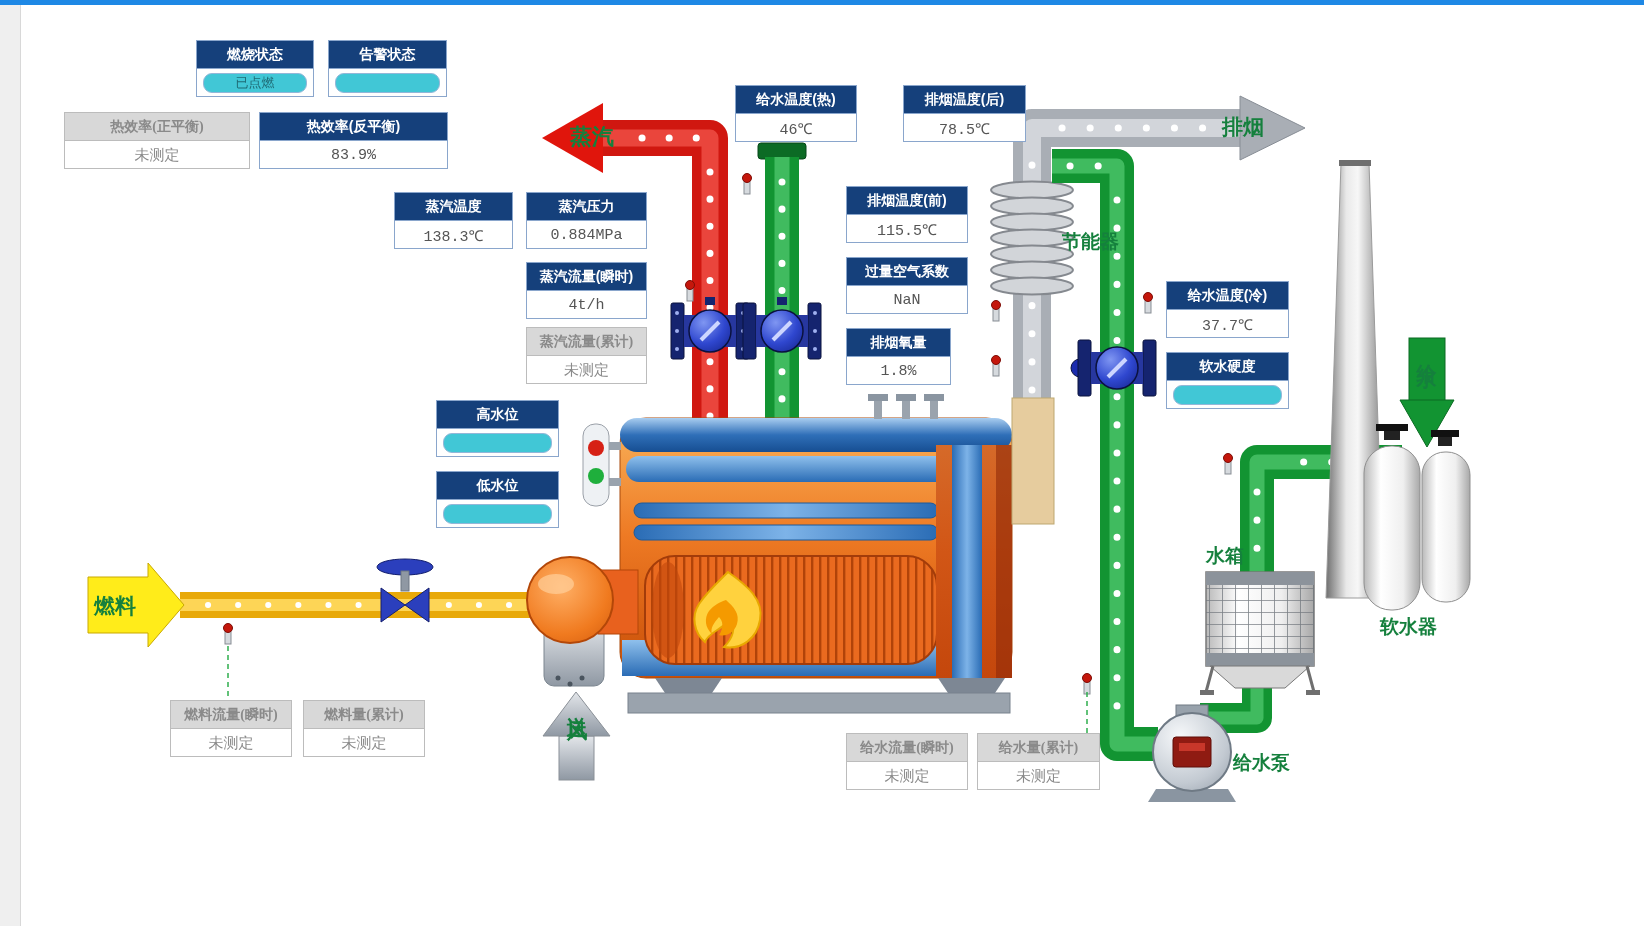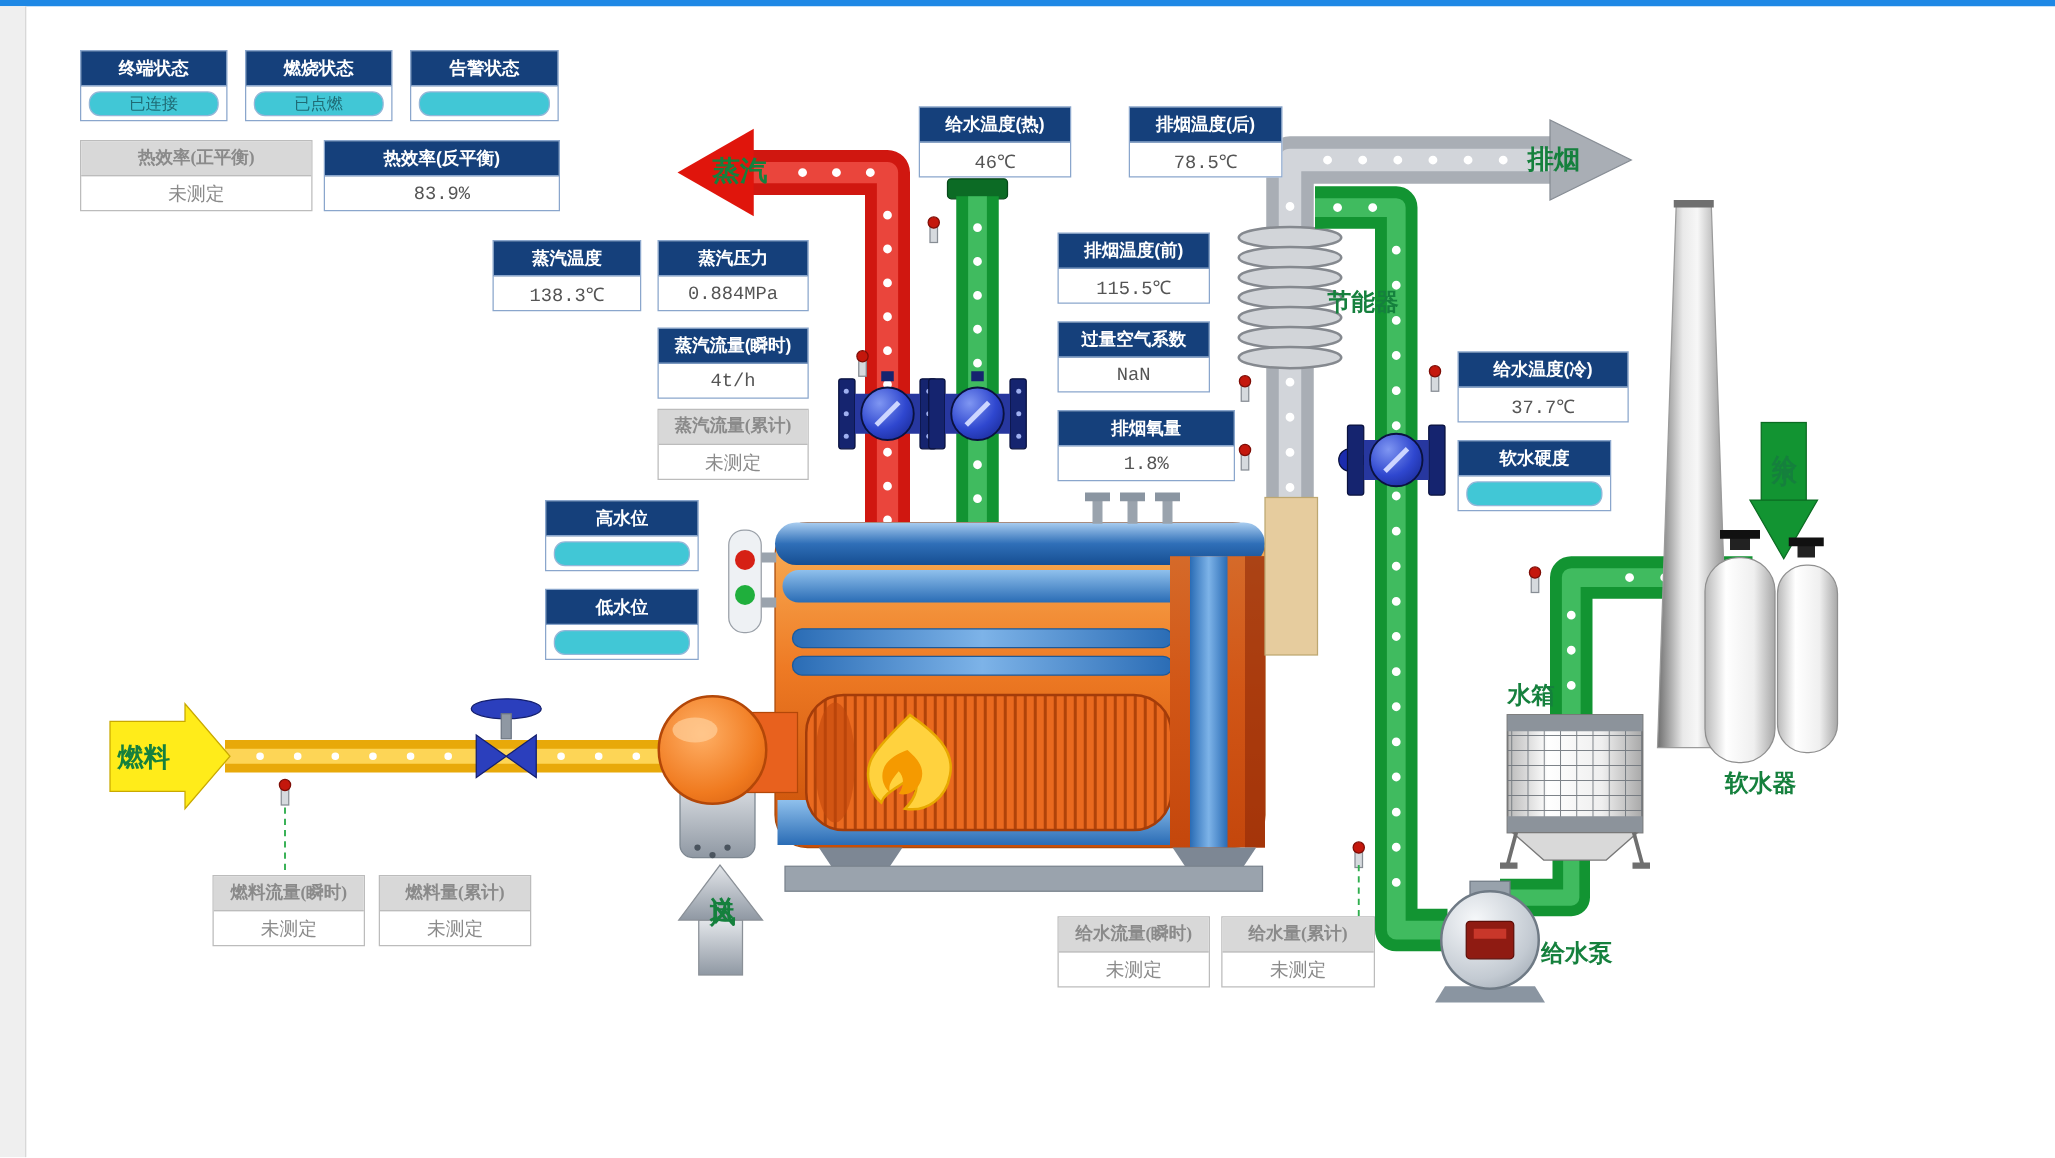--- a/index.html
+++ b/index.html
@@ -334,12 +334,6 @@
   <div class="dlabel" style="left:94px;top:592px;font-size:21px">燃料</div>
   <div class="dlabel vert" style="left:563px;top:700px;font-size:21px">送风</div>
 
-  <div class="panel" style="left:64px;top:40px;width:118px">
-    <div class="hd">终端状态</div>
-    <div class="bd">
-        <div class="pill">已连接</div>
-      </div>
-  </div>
   <div class="panel" style="left:196px;top:40px;width:118px">
     <div class="hd">燃烧状态</div>
     <div class="bd">

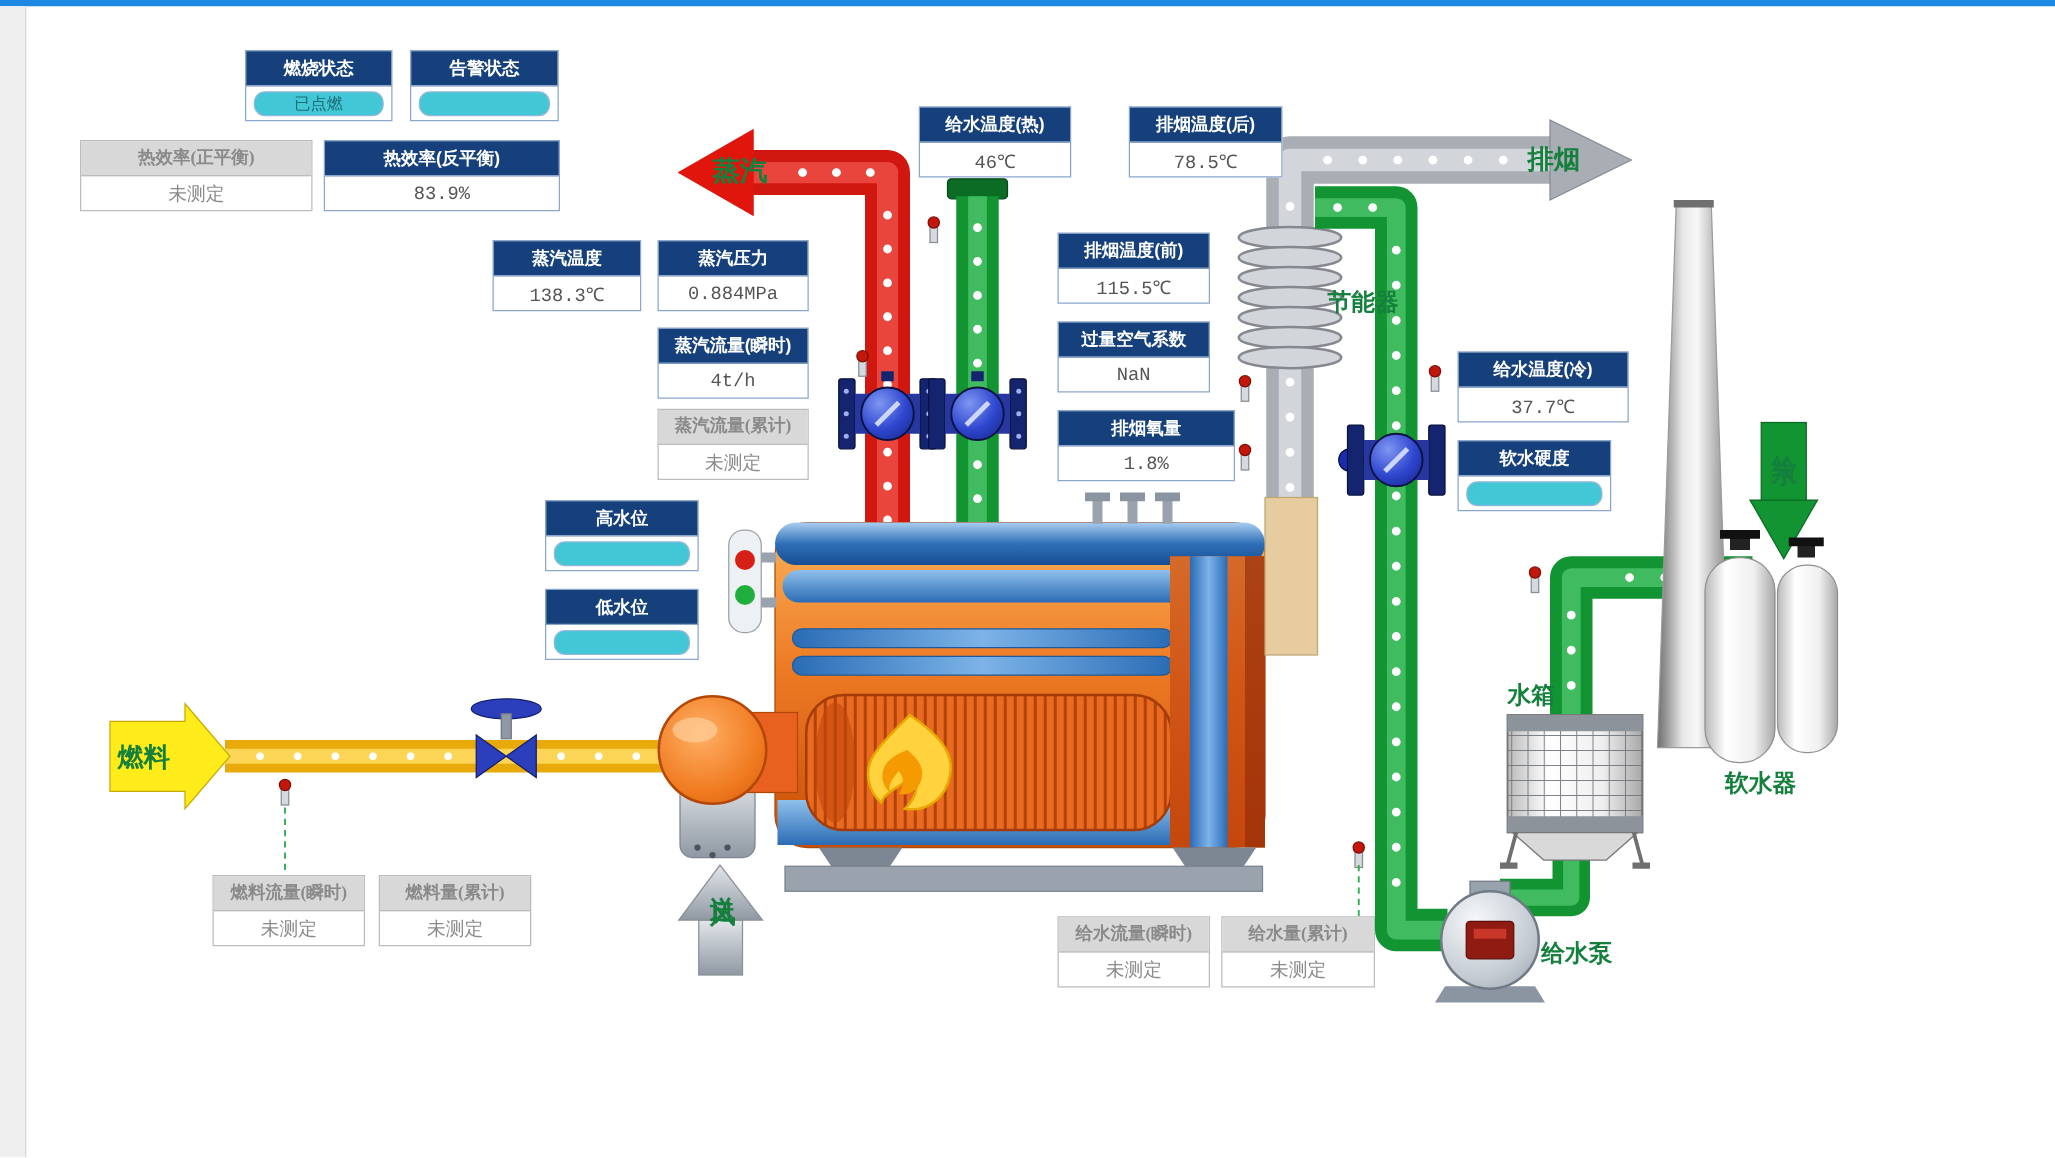--- a/index.html
+++ b/index.html
@@ -394,7 +394,7 @@
     <div class="bd val">1.8%</div>
   </div>
 
-  <div class="panel" style="left:1166px;top:281px;width:137px">
+  <div class="panel" style="left:1166px;top:281px;width:123px">
     <div class="hd">给水温度(冷)</div>
     <div class="bd val">37.7℃</div>
   </div>

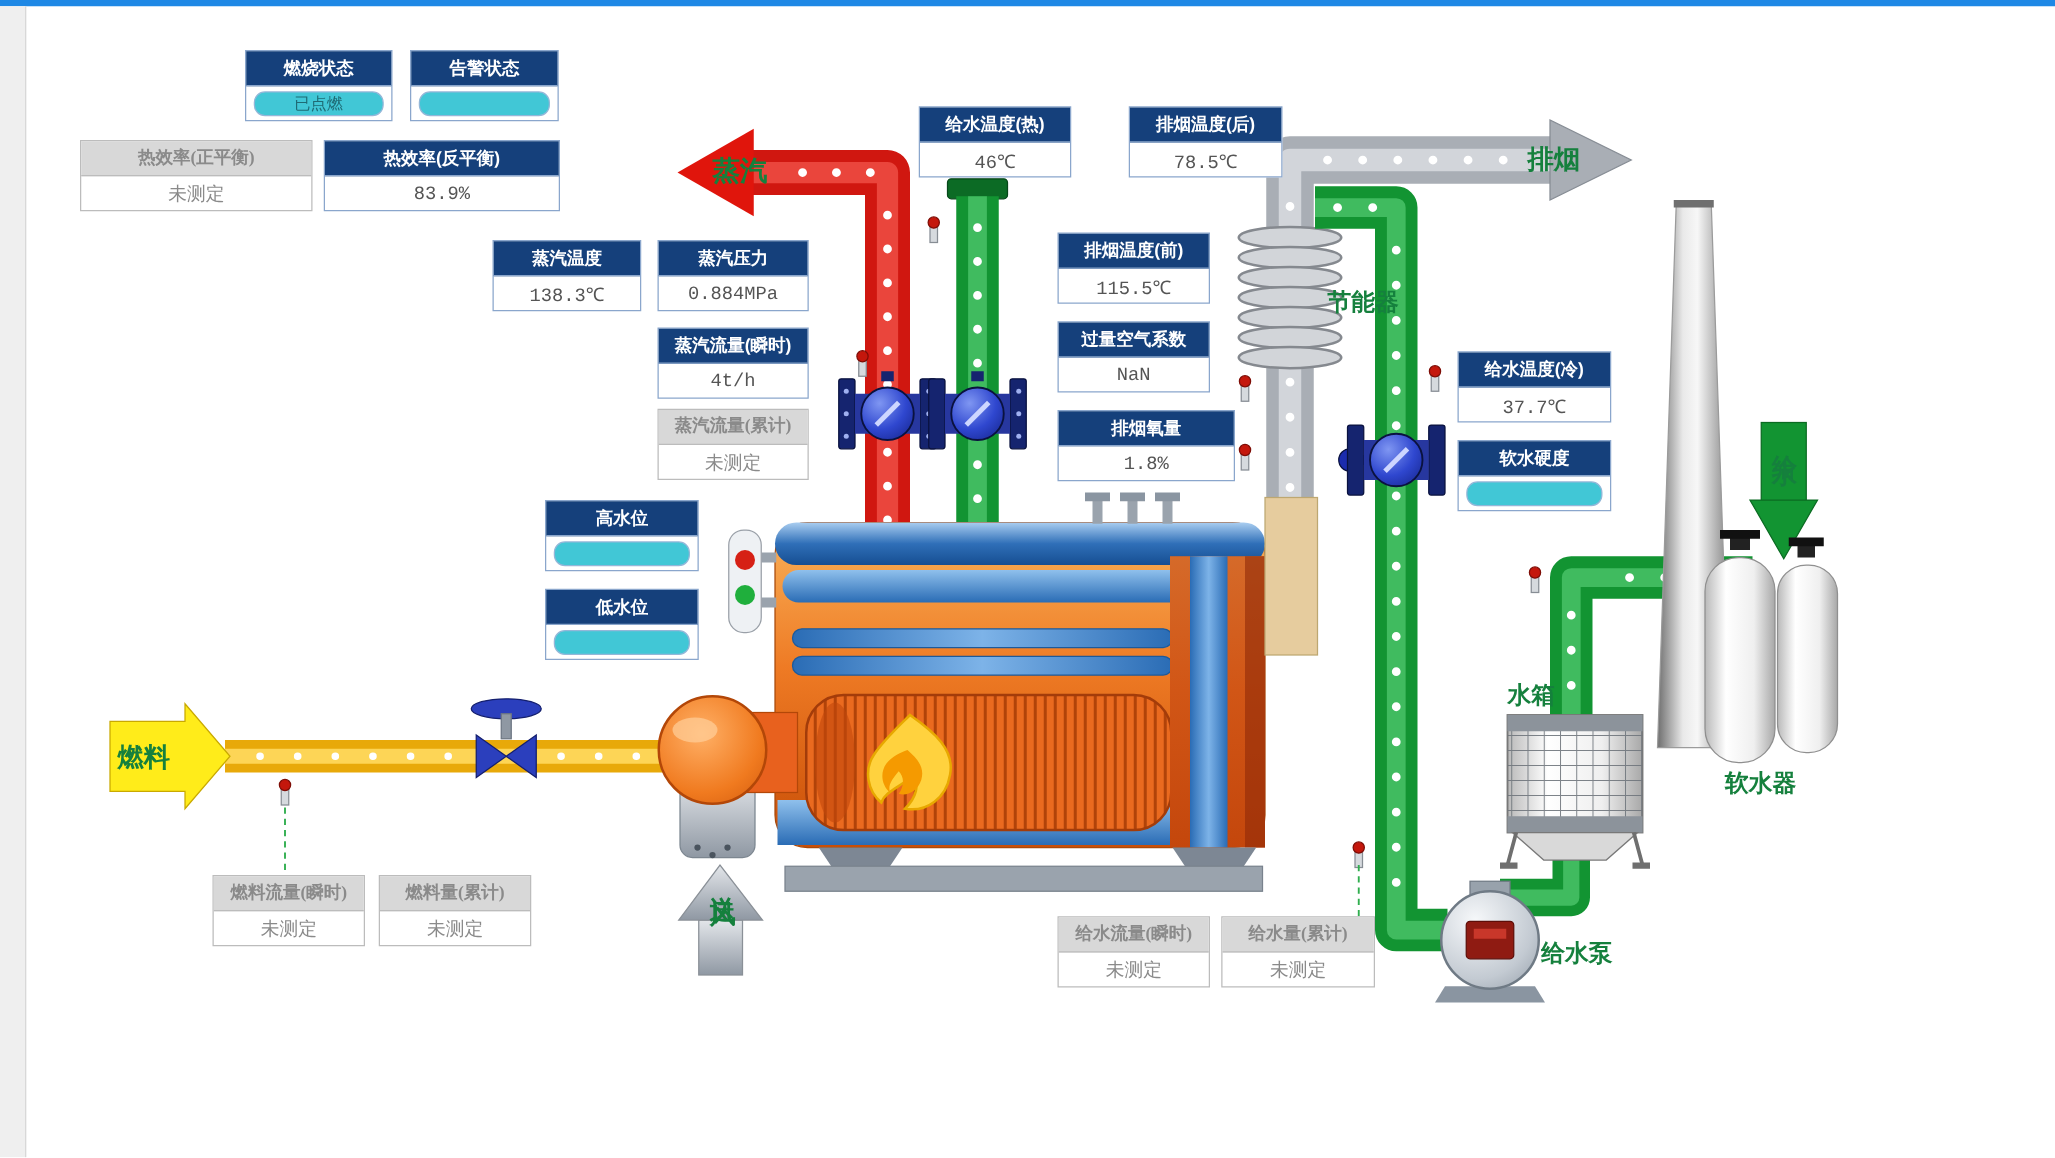--- a/index.html
+++ b/index.html
@@ -389,7 +389,7 @@
     <div class="hd">过量空气系数</div>
     <div class="bd val">NaN</div>
   </div>
-  <div class="panel" style="left:846px;top:328px;width:142px">
+  <div class="panel" style="left:846px;top:328px;width:105px">
     <div class="hd">排烟氧量</div>
     <div class="bd val">1.8%</div>
   </div>

